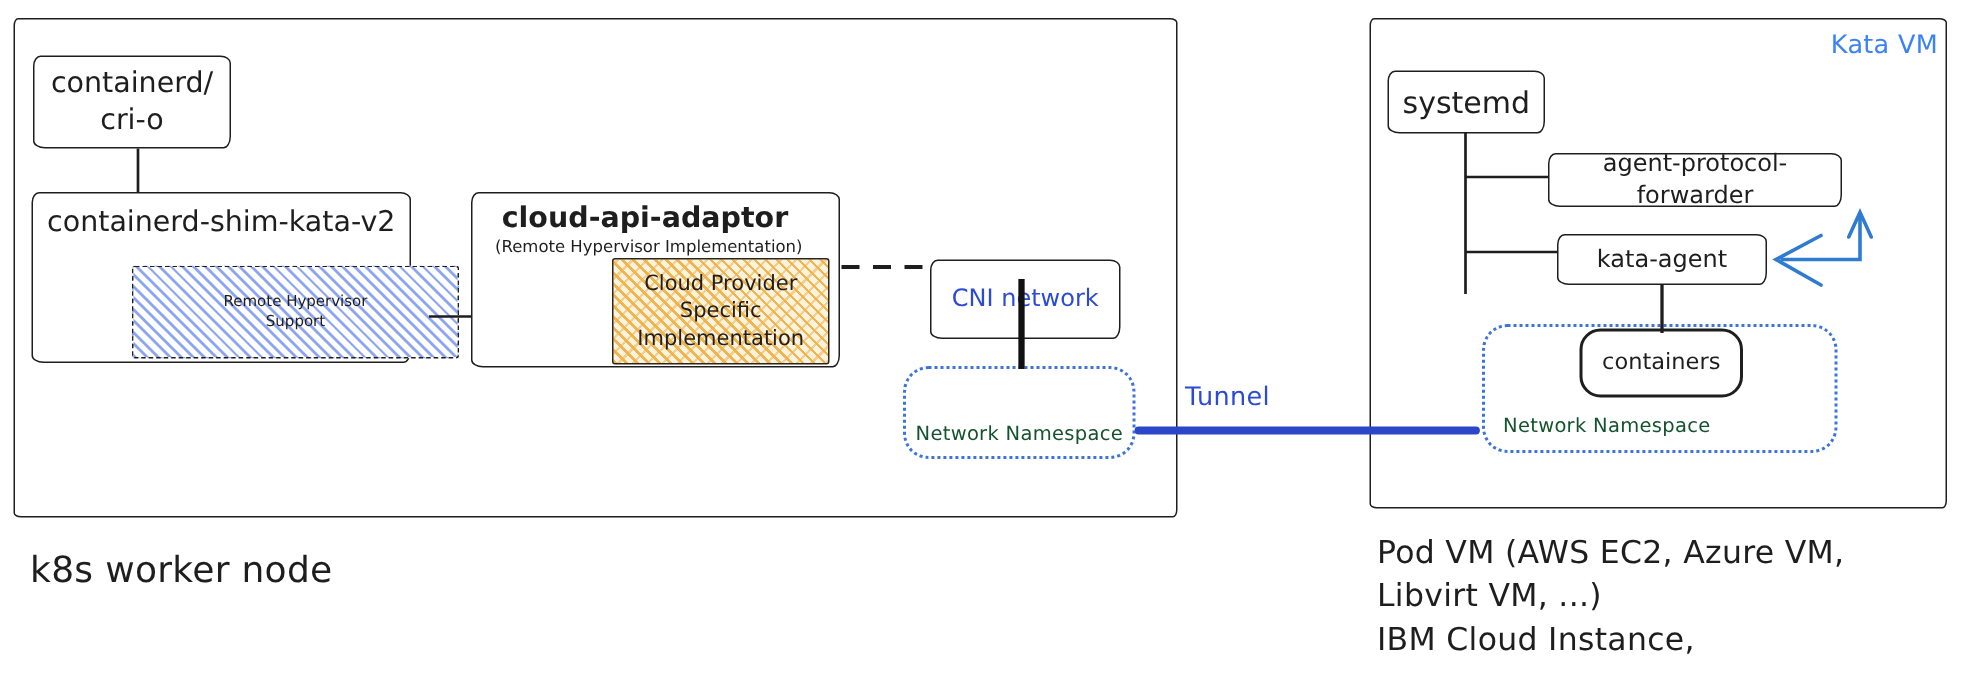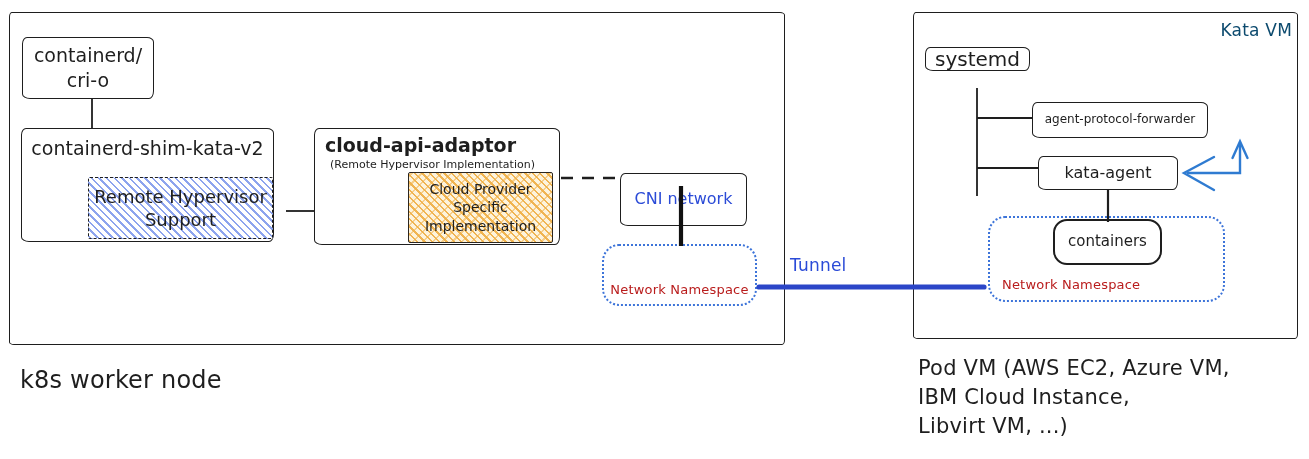--- a/index.html
+++ b/index.html
@@ -35,7 +35,7 @@
     position:absolute;color:#b91c1c;font-size:13px;white-space:nowrap;letter-spacing:.2px;
   }
   .blue-text{color:#2b4bd7;}
-  .red-text{color:#0c4a6e;}
+  .red-text{color:#3b82f6;}
   .caption{position:absolute;white-space:nowrap;letter-spacing:.2px;}
   svg.wires{position:absolute;left:0;top:0;pointer-events:none;}
   .title-left{align-items:flex-start;justify-content:flex-start;text-align:left;}

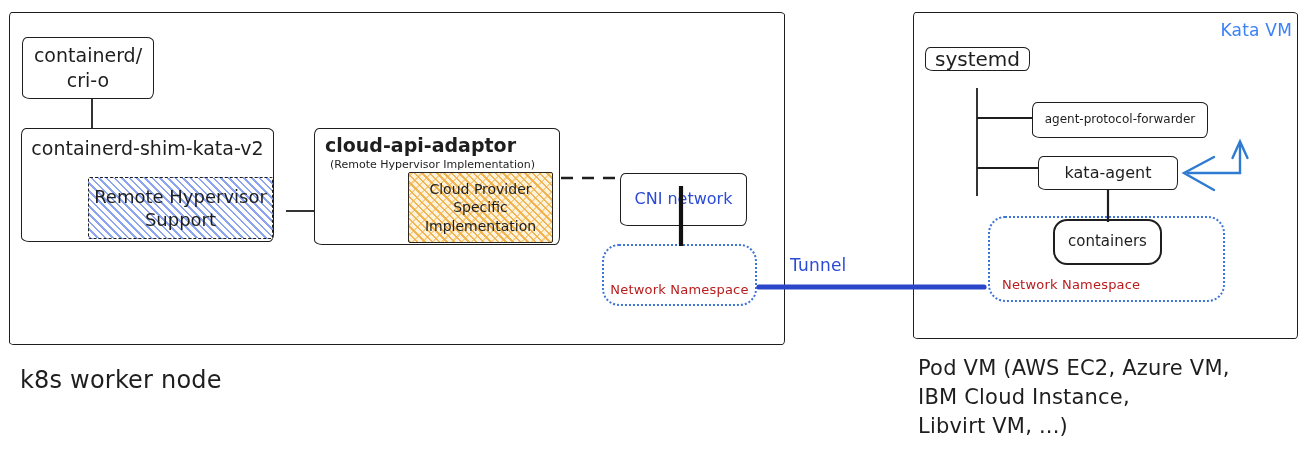--- a/index.html
+++ b/index.html
@@ -94,7 +94,7 @@
 
   <div class="caption red-text" style="right:17px;top:20px;font-size:17px;">Kata VM</div>
 
-  <div class="box" style="left:925px;top:47px;width:105px;height:24px;font-size:20px;">
+  <div class="box" style="left:925px;top:47px;width:105px;height:42px;font-size:20px;">
     <span>systemd</span>
   </div>
 

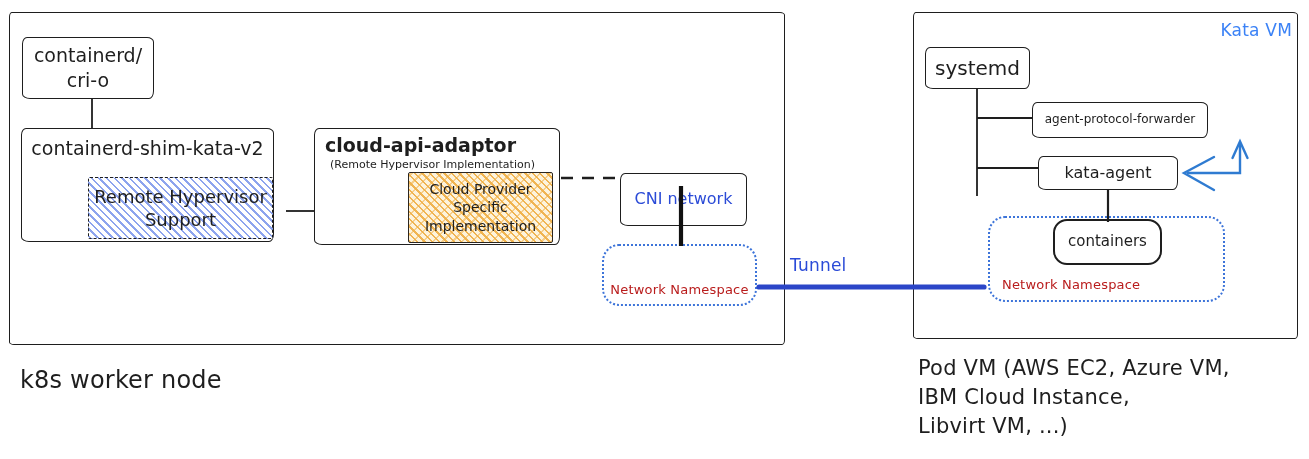--- a/index.html
+++ b/index.html
@@ -98,7 +98,7 @@
     <span>systemd</span>
   </div>
 
-  <div class="box" style="left:1032px;top:102px;width:176px;height:36px;font-size:12px;">
+  <div class="box" style="left:1032px;top:102px;width:196px;height:36px;font-size:16px;">
     <span>agent-protocol-forwarder</span>
   </div>
 

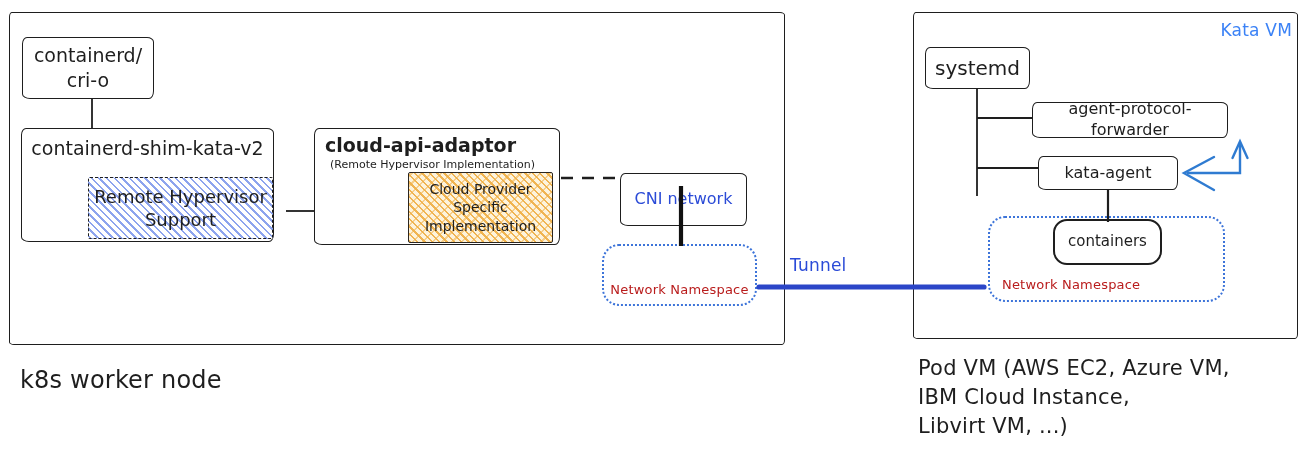--- a/index.html
+++ b/index.html
@@ -65,7 +65,7 @@
     </div>
   </div>
 
-  <div class="box title-left" style="left:314px;top:128px;width:246px;height:117px;">
+  <div class="box title-left" style="left:314px;top:128px;width:246px;height:117px;text-align:center;">
     <div style="padding:4px 0 0 10px;">
       <div style="font-size:19px;font-weight:bold;white-space:nowrap;">cloud-api-adaptor</div>
       <div style="font-size:11px;padding-left:5px;white-space:nowrap;">(Remote Hypervisor Implementation)</div>

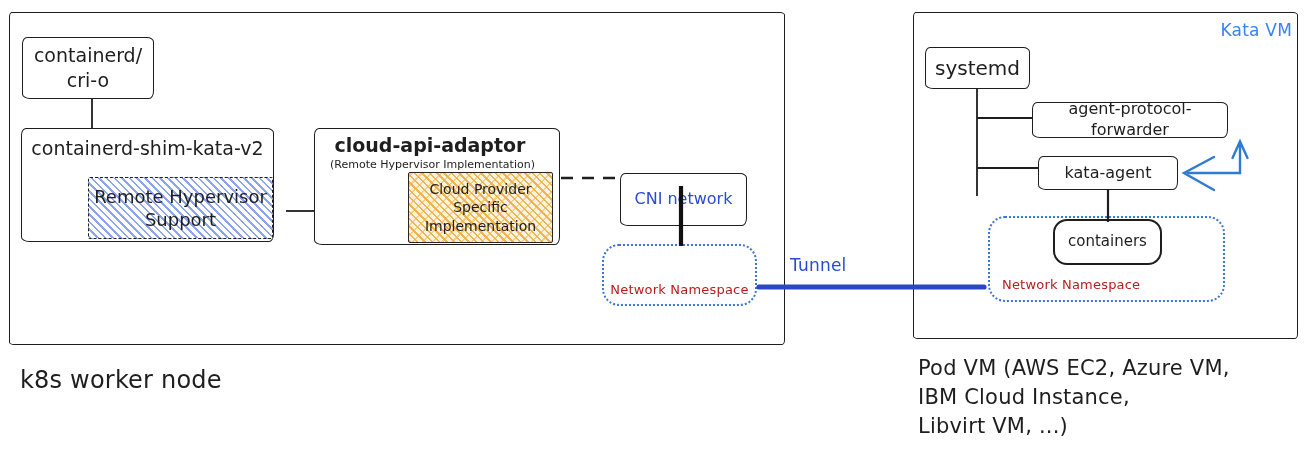--- a/index.html
+++ b/index.html
@@ -58,7 +58,7 @@
     <div style="width:100%;text-align:center;padding-top:7px;font-size:19px;white-space:nowrap;">containerd-shim-kata-v2</div>
   </div>
 
-  <div class="box hatch-blue" style="left:88px;top:177px;width:185px;height:62px;font-size:18px;justify-content:center;">
+  <div class="box hatch-blue" style="left:88px;top:177px;width:218px;height:62px;font-size:10px;justify-content:center;">
     <div>
       <div>Remote Hypervisor</div>
       <div>Support</div>

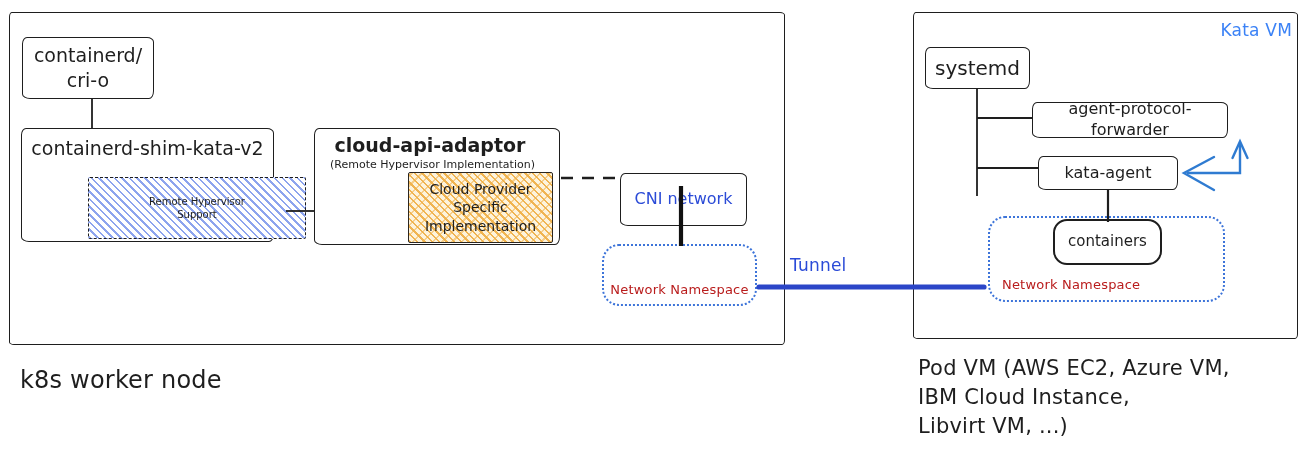--- a/index.html
+++ b/index.html
@@ -32,7 +32,7 @@
     border:2px dotted #3d74d9;border-radius:17px;
   }
   .netns .nn-label{
-    position:absolute;color:#b91c1c;font-size:13px;white-space:nowrap;letter-spacing:.2px;
+    position:absolute;color:#14532d;font-size:13px;white-space:nowrap;letter-spacing:.2px;
   }
   .blue-text{color:#2b4bd7;}
   .red-text{color:#3b82f6;}

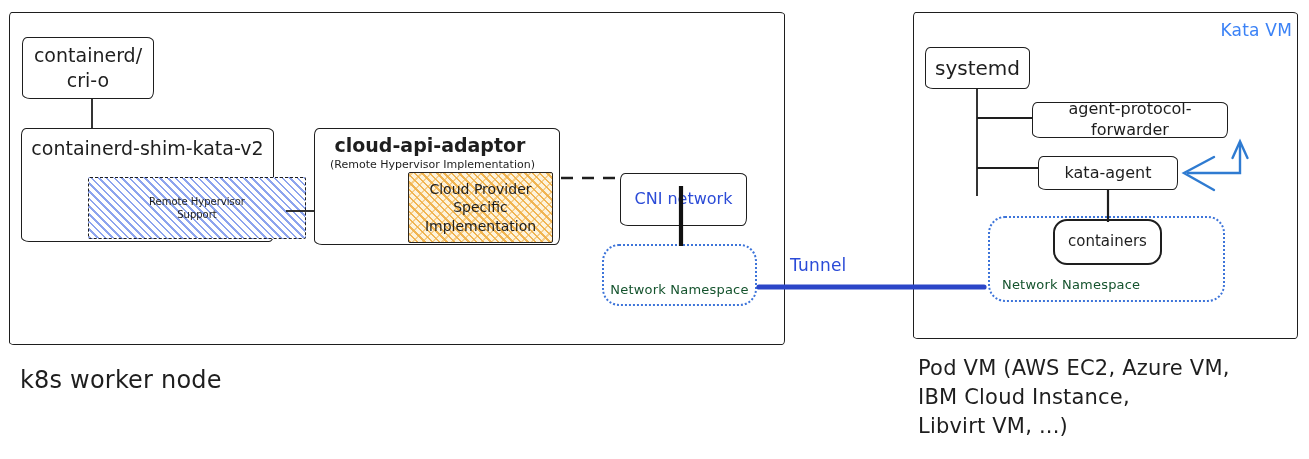--- a/index.html
+++ b/index.html
@@ -118,8 +118,8 @@
 
   <div class="caption" style="left:918px;top:354px;font-size:21px;line-height:29px;">
     <div>Pod VM (AWS EC2, Azure VM,</div>
+    <div>Libvirt VM, ...)</div>
     <div>IBM Cloud Instance,</div>
-    <div>Libvirt VM, ...)</div>
   </div>
 
   <svg class="wires" width="1309" height="459" viewBox="0 0 1309 459">

